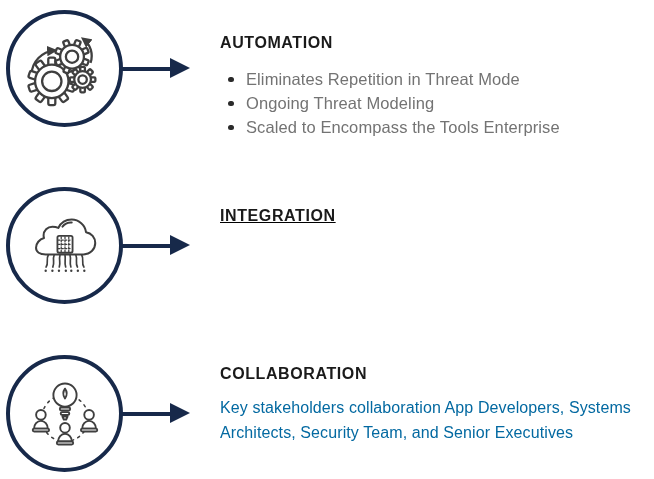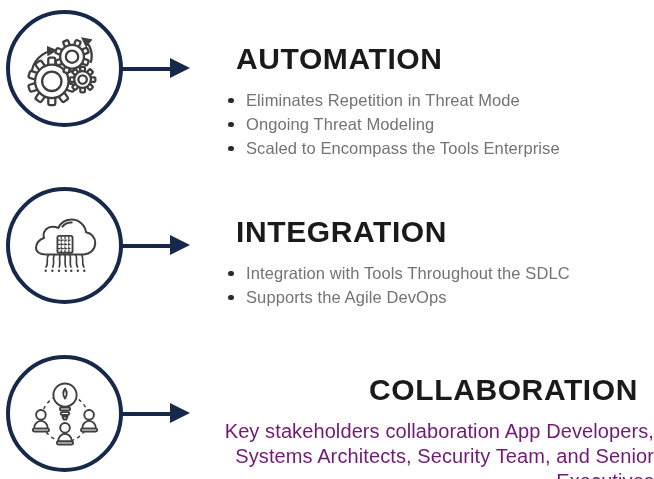--- a/index.html
+++ b/index.html
@@ -40,8 +40,8 @@
   .r3 .content{top:6px;}
 
   h2{
-    margin:16px;
-    font-size:30px;line-height:26px;
+    margin:0;
+    font-size:16px;line-height:26px;
     font-weight:700;letter-spacing:.6px;
     color:#1a1a1a;
   }

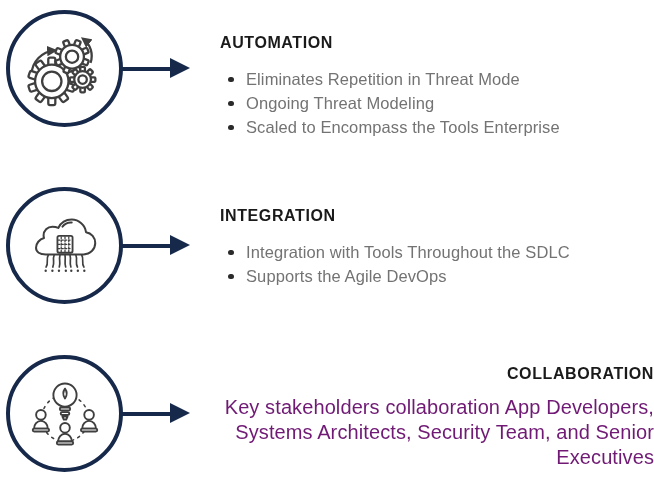--- a/index.html
+++ b/index.html
@@ -36,7 +36,7 @@
 
   .content{position:absolute;left:220px;width:434px;}
   .r1 .content{top:20px;}
-  .r2 .content{top:16px;}
+  .r2 .content{top:16px;text-decoration:underline;}
   .r3 .content{top:6px;}
 
   h2{

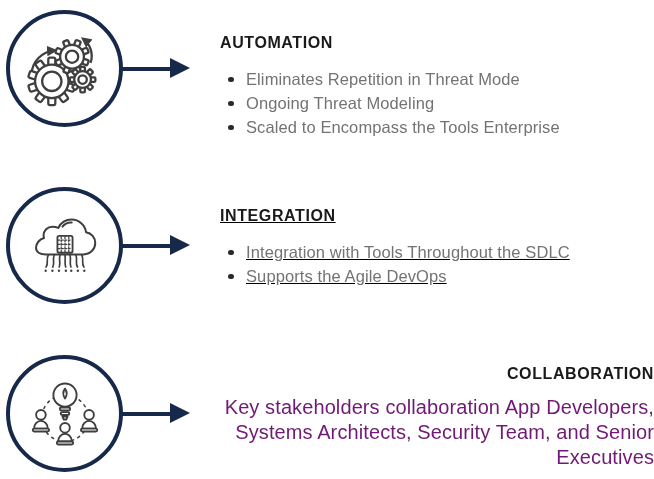--- a/index.html
+++ b/index.html
@@ -190,10 +190,6 @@
     </div>
     <div class="content">
       <h2>INTEGRATION</h2>
-      <ul>
-        <li>Integration with Tools Throughout the SDLC</li>
-        <li>Supports the Agile DevOps</li>
-      </ul>
     </div>
   </div>
 

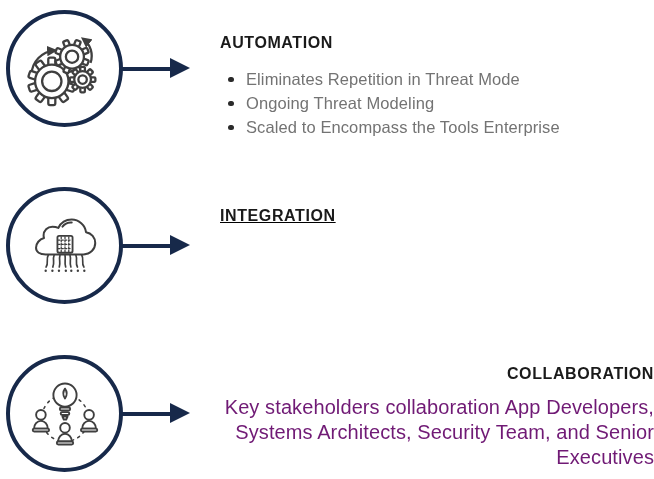--- a/index.html
+++ b/index.html
@@ -13,7 +13,7 @@
   .row{position:absolute;left:0;width:654px;}
   .row.r1{top:10px;height:140px;}
   .row.r2{top:187px;height:125px;}
-  .row.r3{top:355px;height:124px;text-align:right;}
+  .row.r3{top:355px;height:124px;}
 
   .badge{
     position:absolute;left:6px;top:0;

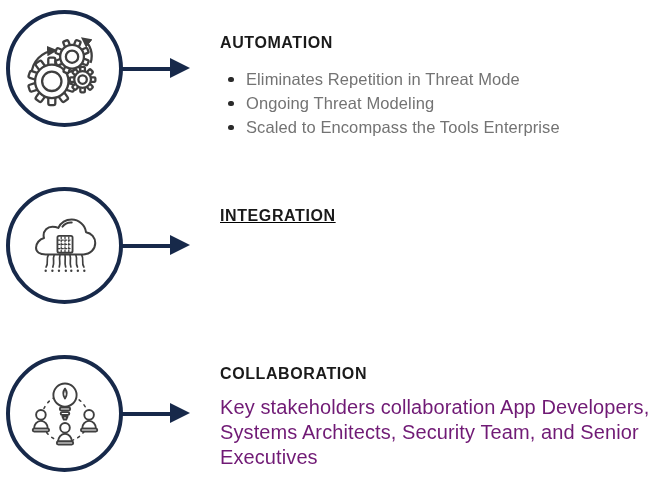--- a/index.html
+++ b/index.html
@@ -56,7 +56,7 @@
   }
   p.desc{
     margin:8px 0 0 0;max-width:436px;
-    font-size:20px;line-height:25px;color:#701a75;letter-spacing:.1px;
+    font-size:16px;line-height:25px;color:#0369a1;letter-spacing:.1px;
   }
 </style>
 </head>

